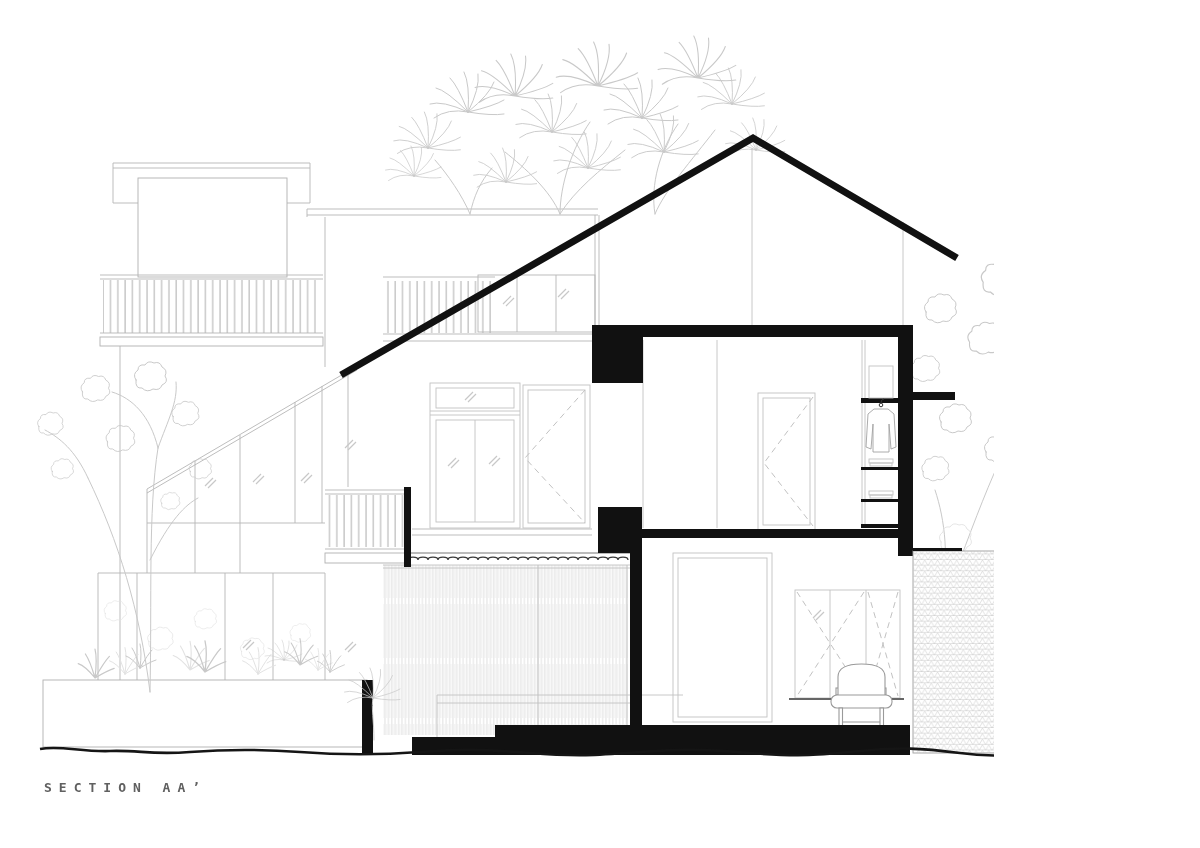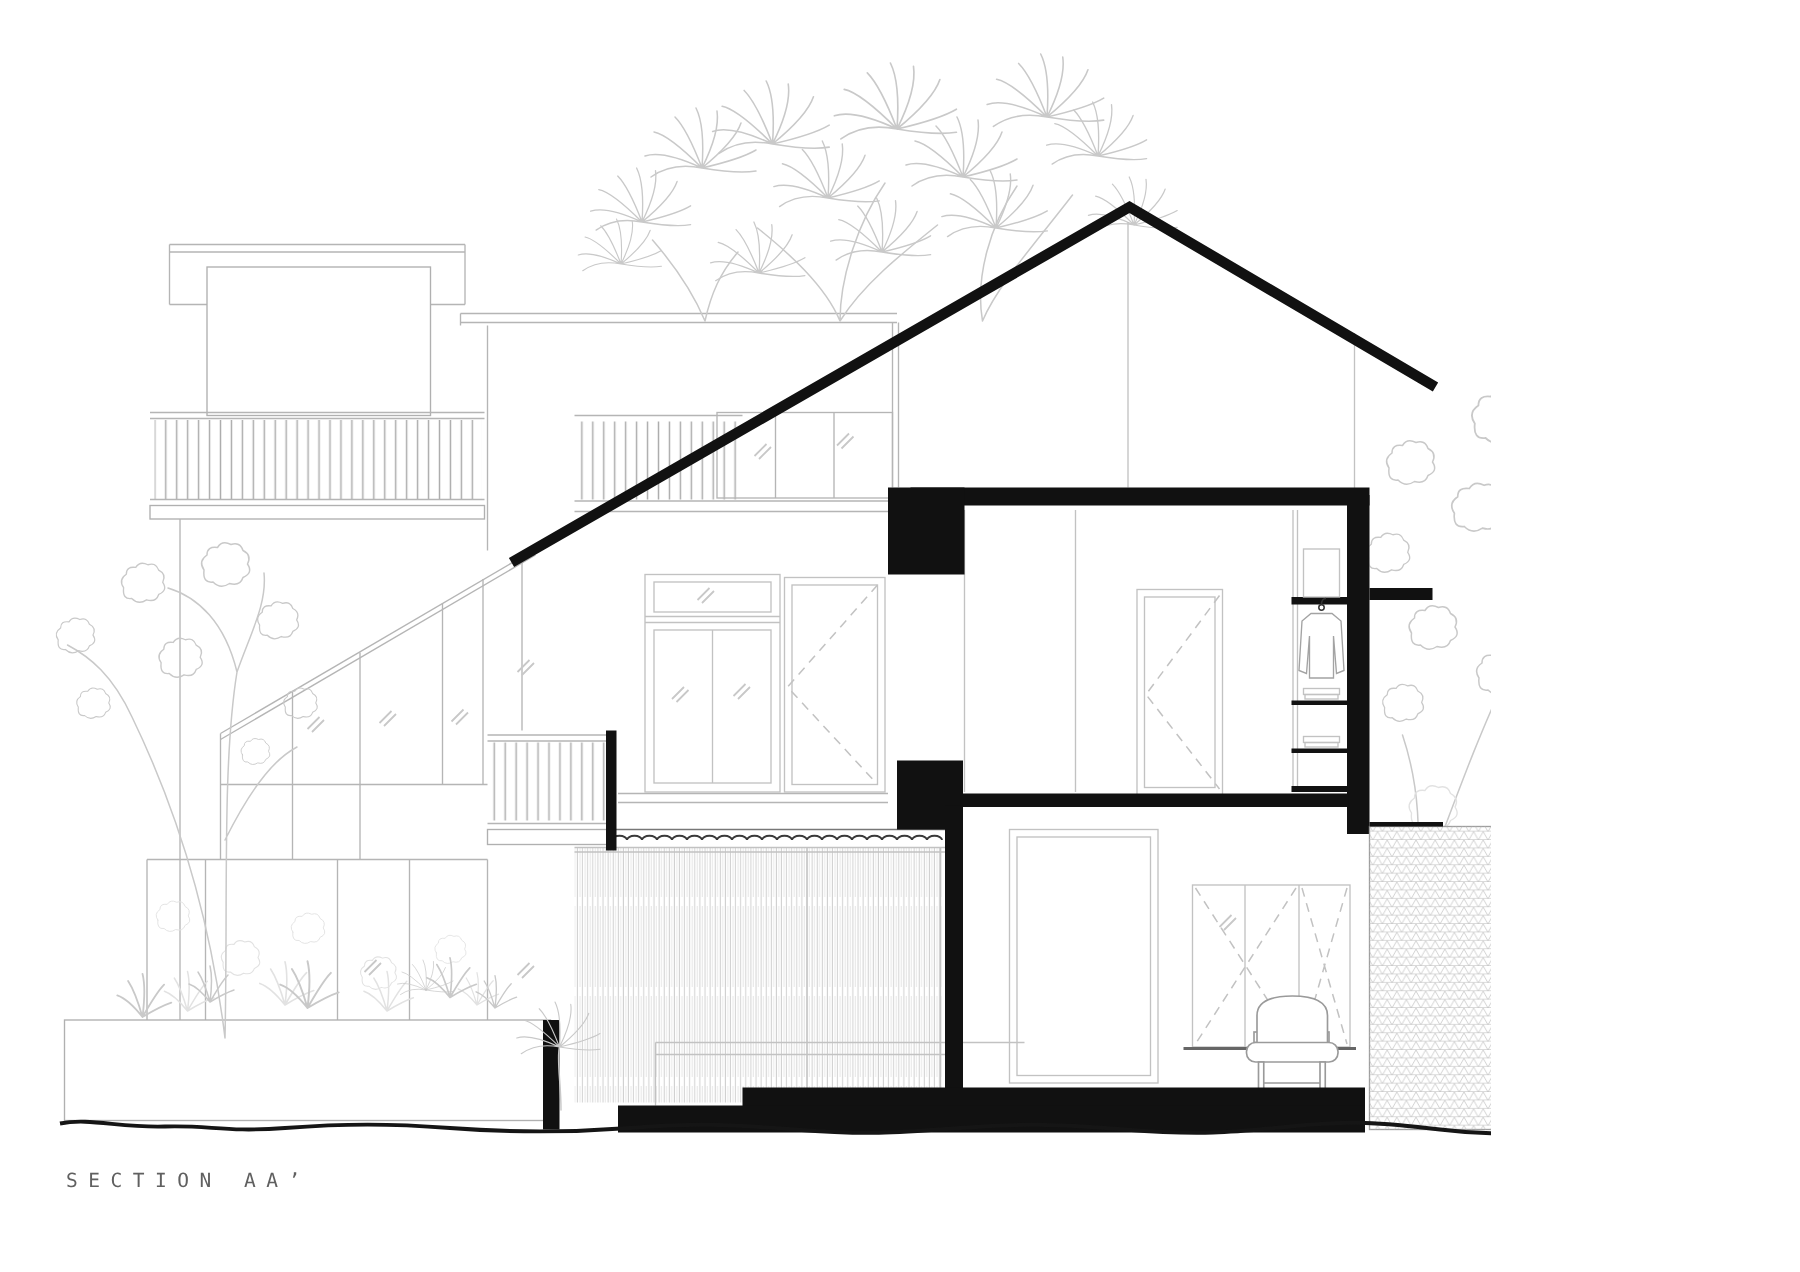--- a/index.html
+++ b/index.html
@@ -5,7 +5,7 @@
   :root{ --ink:#111111; --outline:#9a9a9a; --light:#c6c6c6; --faint:#e2e2e2; --title:#606060; --bg:#ffffff; }
   html,body{margin:0;padding:0;background:var(--bg);}
   .canvas{position:relative;width:994px;height:848px;background:var(--bg);overflow:hidden;
-          font-family:"Liberation Sans",sans-serif;}
+          font-family:"Liberation Sans",sans-serif;font-weight:bold;}
   svg{position:absolute;left:0;top:0;}
   .bgline{stroke:#b5b5b5;stroke-width:0.9;fill:none;}
   .bgfill{stroke:#b0b0b0;stroke-width:0.9;fill:#ffffff;}

